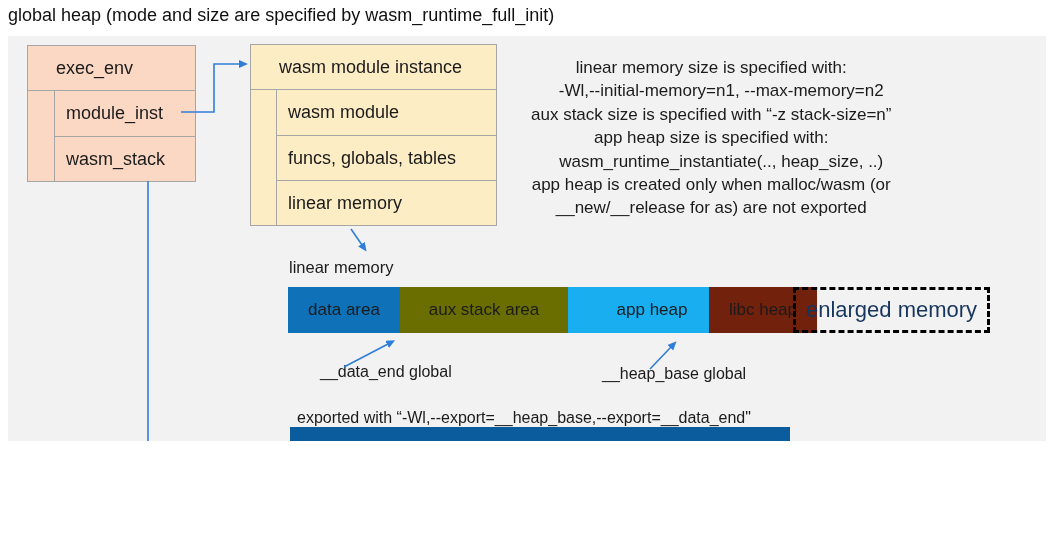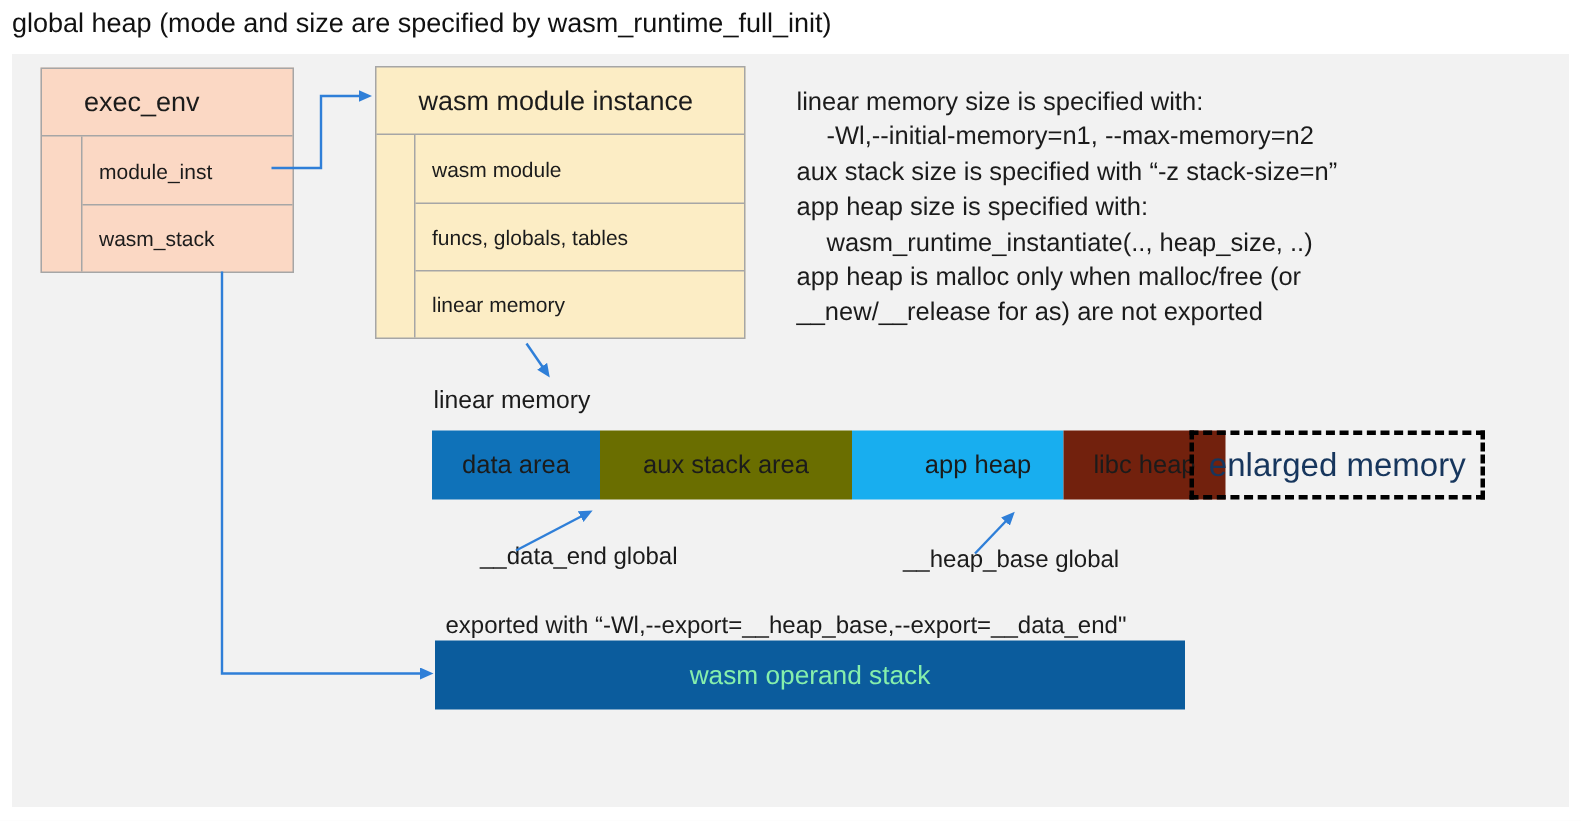--- a/index.html
+++ b/index.html
@@ -4,9 +4,10 @@
 <style>
   html,body{margin:0;padding:0;background:#ffffff;}
   .canvas{
-    position:relative;width:1054px;height:547px;overflow:hidden;
+    position:relative;width:1054px;height:441px;overflow:hidden;
     font-family:"Liberation Sans","DejaVu Sans",sans-serif;color:#1b1b1b;
     background:#ffffff;
+    text-align:center;
   }
   .title{position:absolute;left:8px;top:5px;font-size:18px;color:#111;white-space:nowrap;}
   .panel{position:absolute;left:8px;top:36px;width:1038px;height:502px;background:#f2f2f2;}

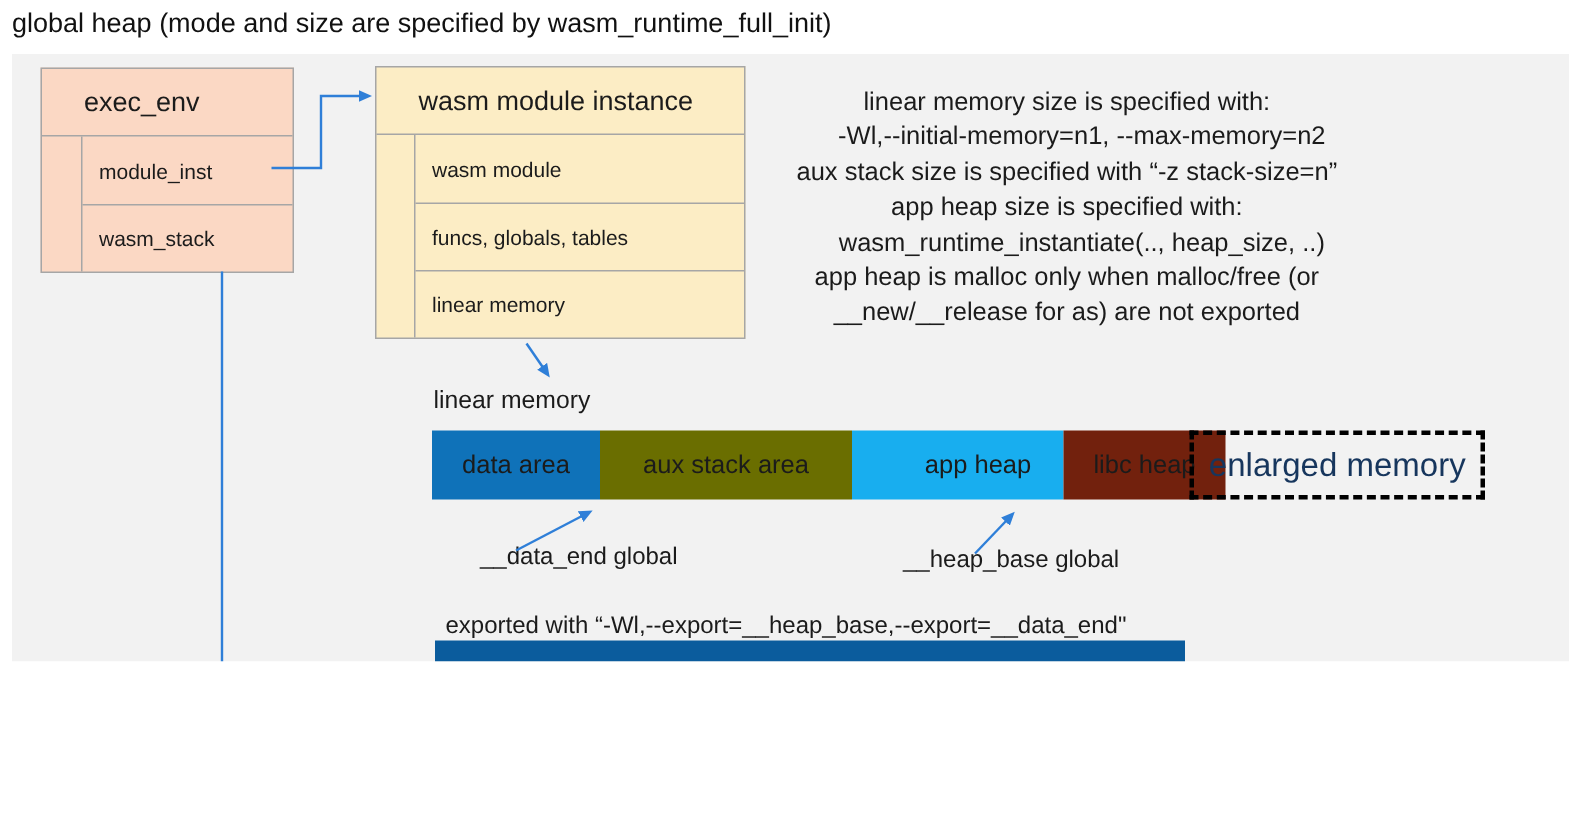--- a/index.html
+++ b/index.html
@@ -21,7 +21,7 @@
   .box-strip.narrow{flex:0 0 25px;}
   .box-cells{flex:1;border-left:1px solid #a6a6a6;}
   .box-cell{height:45px;display:flex;align-items:center;padding-left:11px;
-    font-size:14px;box-sizing:border-box;}
+    font-size:18px;box-sizing:border-box;}
   .box-cell + .box-cell{border-top:1px solid #a6a6a6;}
   #exec-env-box{left:27px;top:45px;width:169px;}
   #module-instance-box{left:250px;top:44px;width:247px;}

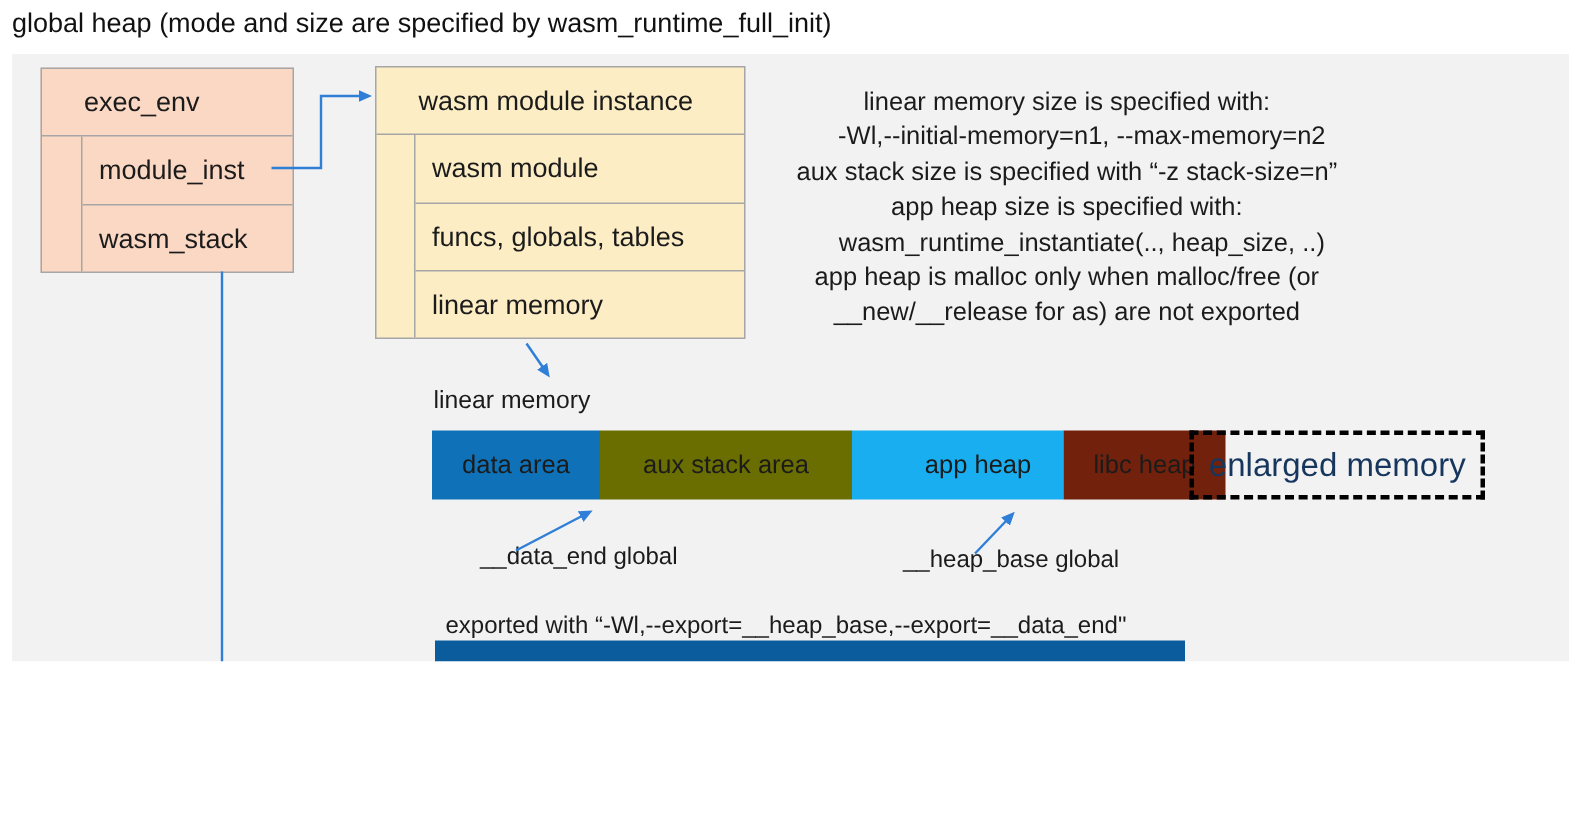--- a/index.html
+++ b/index.html
@@ -91,7 +91,7 @@
     <div class="note-line">aux stack size is specified with “-z stack-size=n”</div>
     <div class="note-line">app heap size is specified with:</div>
     <div class="note-line indent">wasm_runtime_instantiate(.., heap_size, ..)</div>
-    <div class="note-line">app heap is malloc only when malloc/free (or</div>
+    <div class="note-line">app heap is created only when malloc/wasm (or</div>
     <div class="note-line">__new/__release for as) are not exported</div>
   </div>
 

